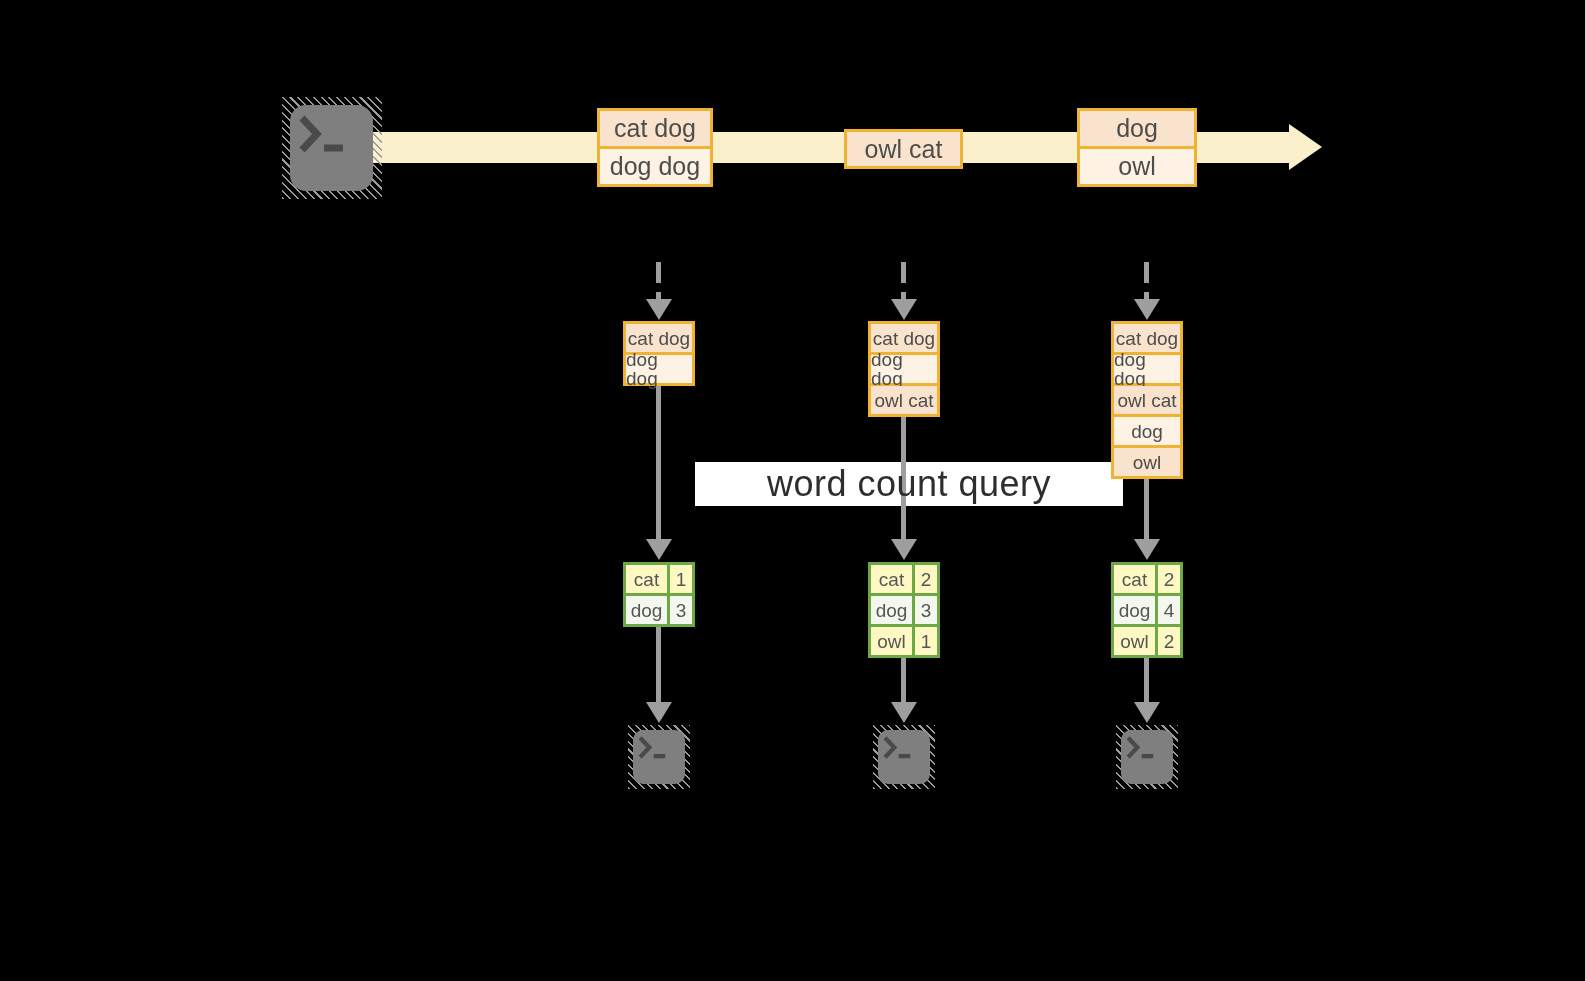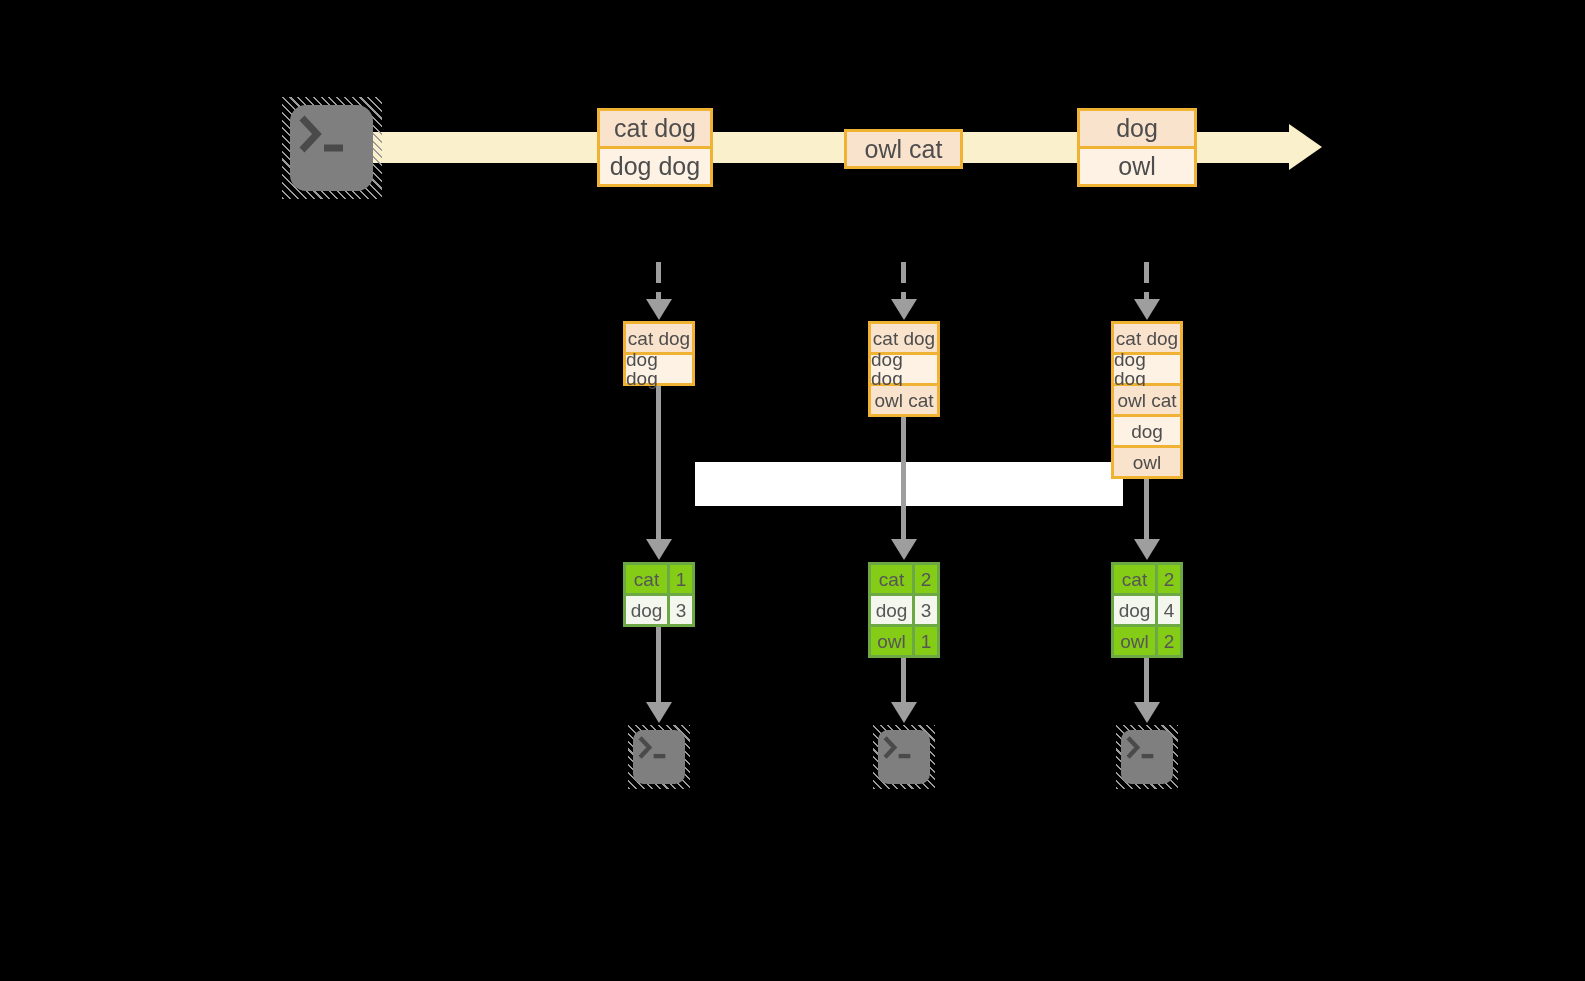--- a/index.html
+++ b/index.html
@@ -71,6 +71,7 @@
   <div class="band-head"></div>
 
   <div class="banner-bg"></div>
+  <div class="banner-text">word count query</div>
 
   <div class="term big">
     <div class="term-body">

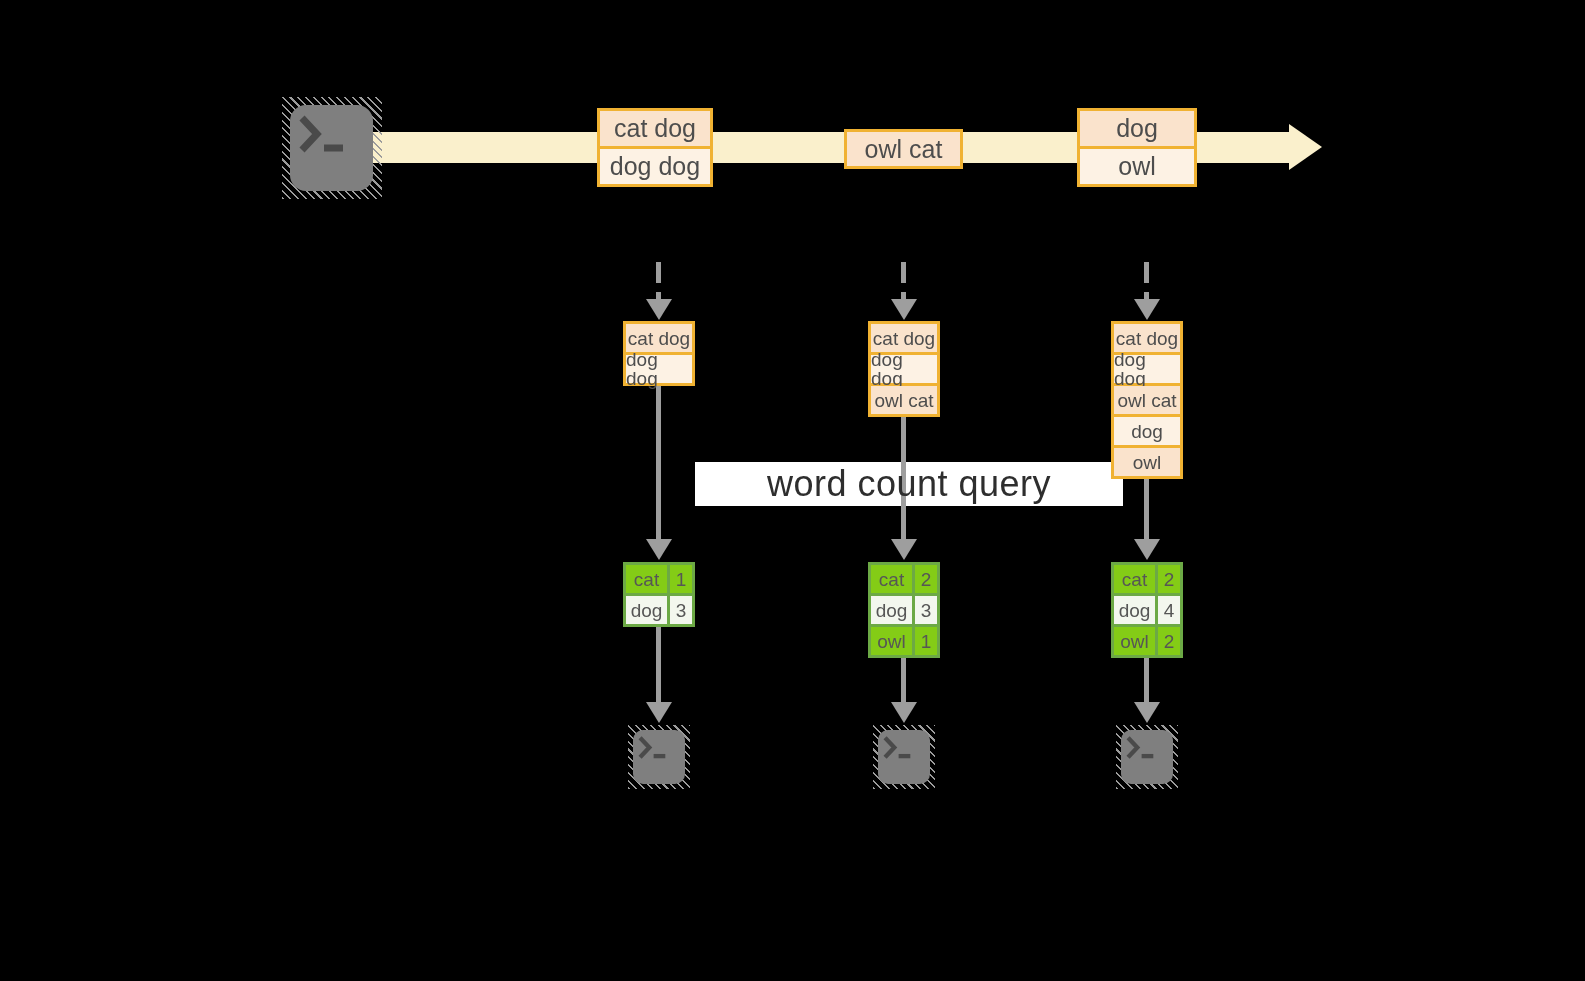--- a/index.html
+++ b/index.html
@@ -30,7 +30,7 @@
   .ctable { position:absolute; width:72px; background:#6CA945; padding:3px; box-sizing:border-box;
     display:flex; flex-direction:column; gap:3px; z-index:3; }
   .crow { display:flex; gap:3px; height:28px; }
-  .crow .cell { background:#84cc16; color:#565656; font-size:19px;
+  .crow .cell { background:#fef9c3; color:#565656; font-size:19px;
     display:flex; align-items:center; justify-content:center; line-height:1; }
   .crow:nth-child(even) .cell { background:#F3F7EE; }
   .cword { width:41px; }

